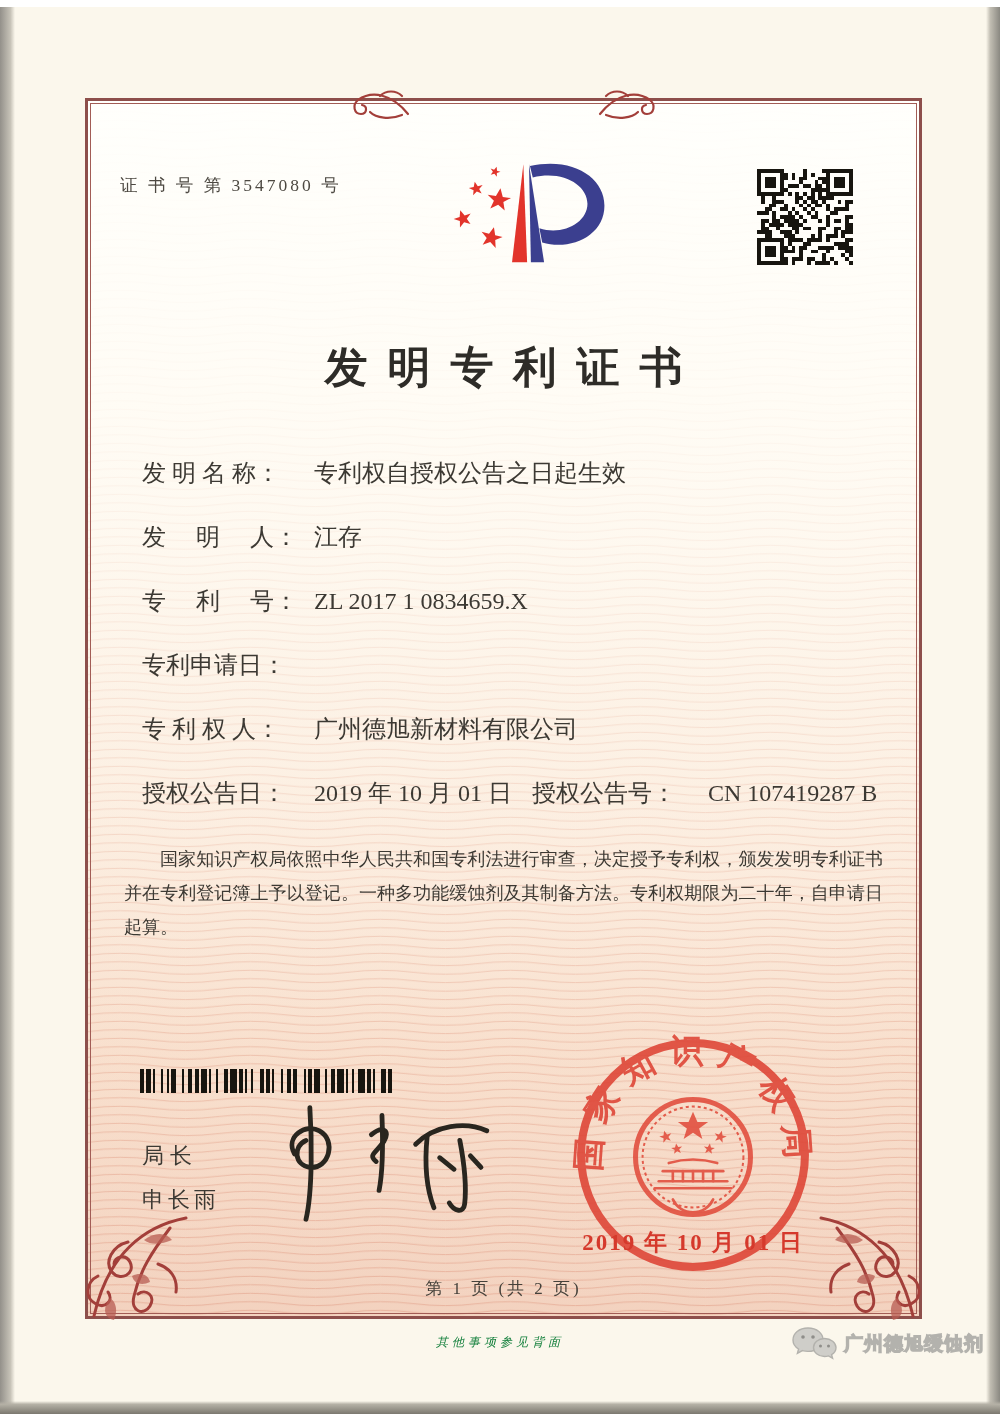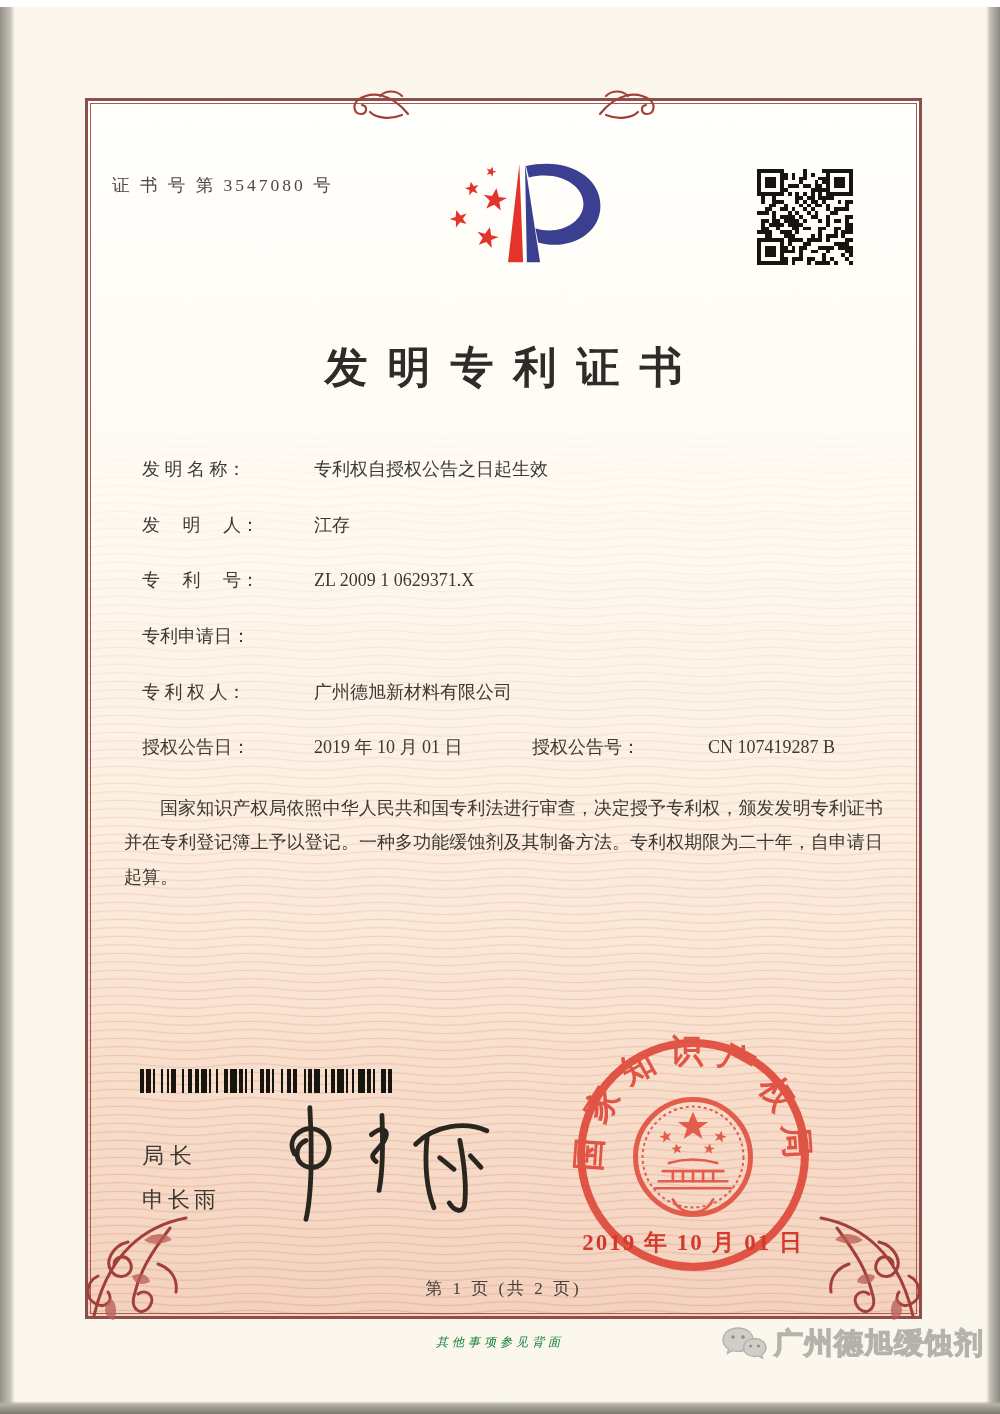--- a/index.html
+++ b/index.html
@@ -23,7 +23,7 @@
   .orn-tl{left:262px;top:-17px;}
   .orn-tr{left:508px;top:-17px;transform:scaleX(-1);}
 
-  .header-row{display:flex;align-items:flex-start;padding:50px 40px 0 24px;}
+  .header-row{display:flex;align-items:flex-start;padding:50px 40px 0 32px;}
   .cert-no{margin-top:22px;font-size:17.5px;letter-spacing:3px;color:#4d4942;white-space:nowrap;}
   .logo-wrap{flex:1;display:flex;justify-content:center;margin-left:-40px;}
   .qr{display:grid;grid-template-columns:repeat(25,1fr);width:96px;height:96px;margin:18px 26px 0 0;}

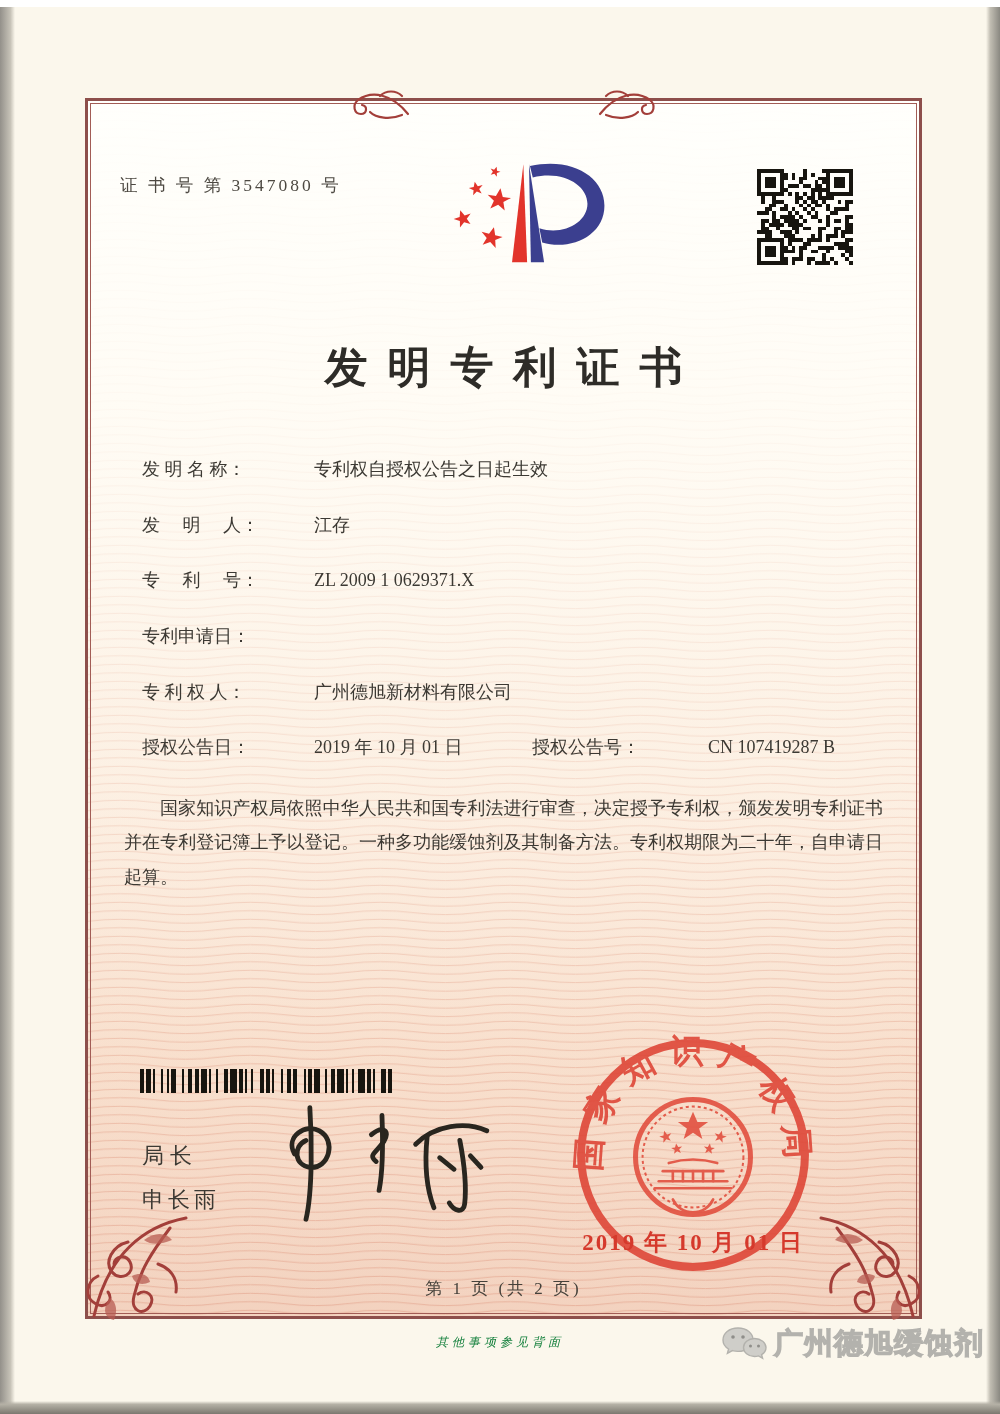--- a/index.html
+++ b/index.html
@@ -32,7 +32,7 @@
 
   .doc-title{text-align:center;margin-top:56px;font-size:43px;font-weight:600;color:#2e2c28;letter-spacing:20px;padding-left:20px;}
 
-  .fields{margin-top:60px;padding:0 40px 0 54px;font-size:18px;color:#3c3933;}
+  .fields{margin-top:60px;padding:0 40px 0 54px;font-size:24px;color:#3c3933;}
   .field-row{display:flex;margin-bottom:30.5px;line-height:1.4;}
   .field-label{flex:none;width:172px;white-space:nowrap;}
   .field-value{flex:1;}

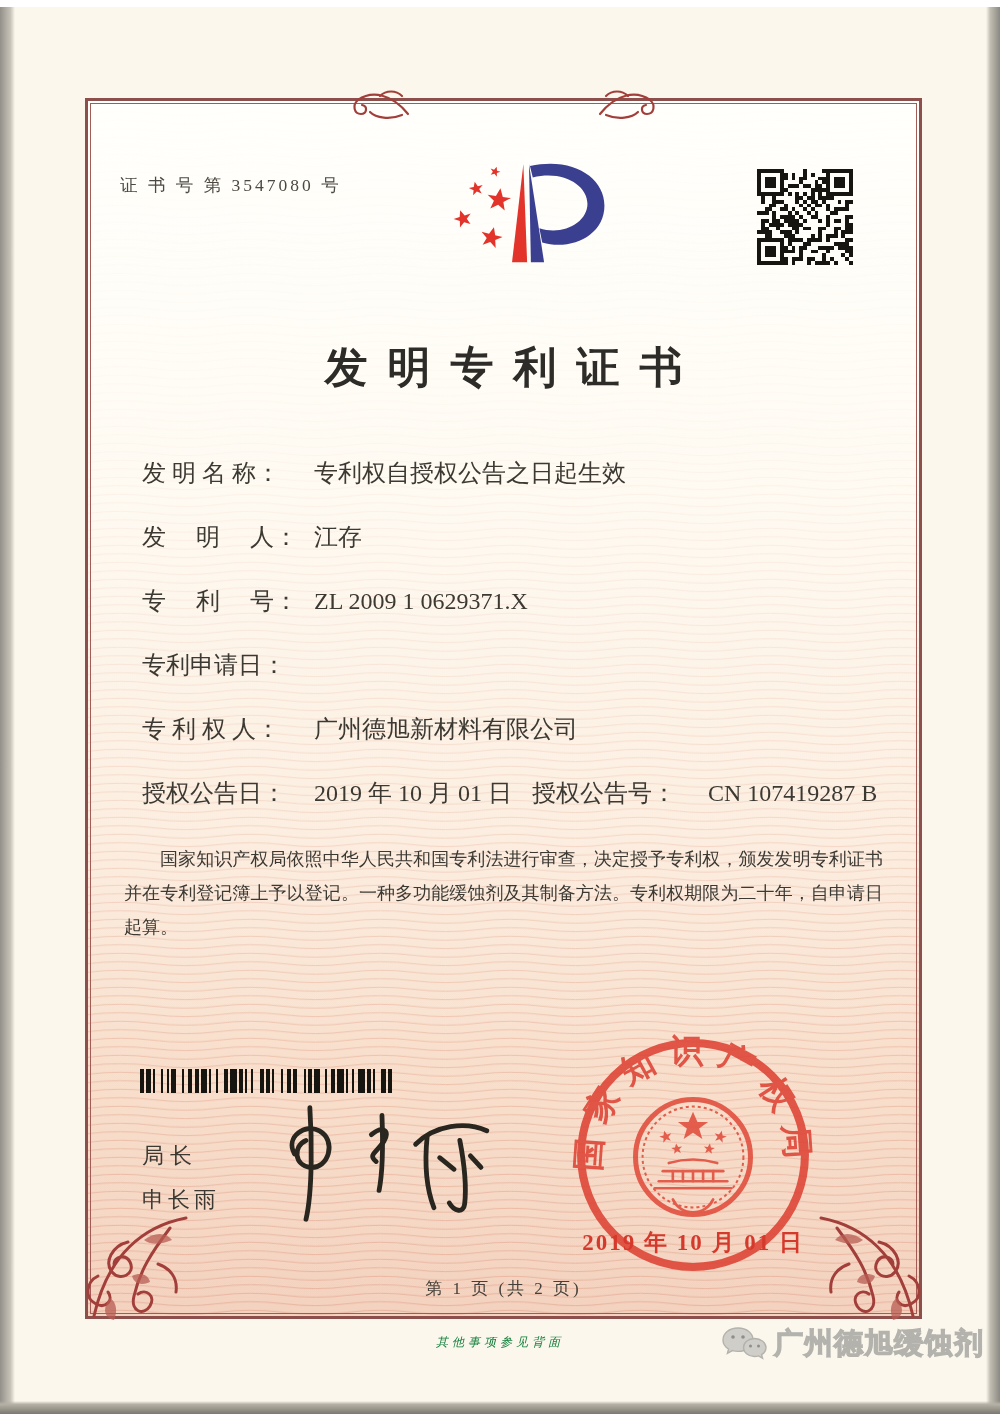--- a/index.html
+++ b/index.html
@@ -787,7 +787,7 @@
         </div>
         <div class="field-row">
           <span class="field-label">专　  利　 号：</span>
-          <span class="field-value">ZL 2009 1 0629371.X</span>
+          <span class="field-value">ZL 2017 1 0834659.X</span>
         </div>
         <div class="field-row">
           <span class="field-label">专利申请日：</span>

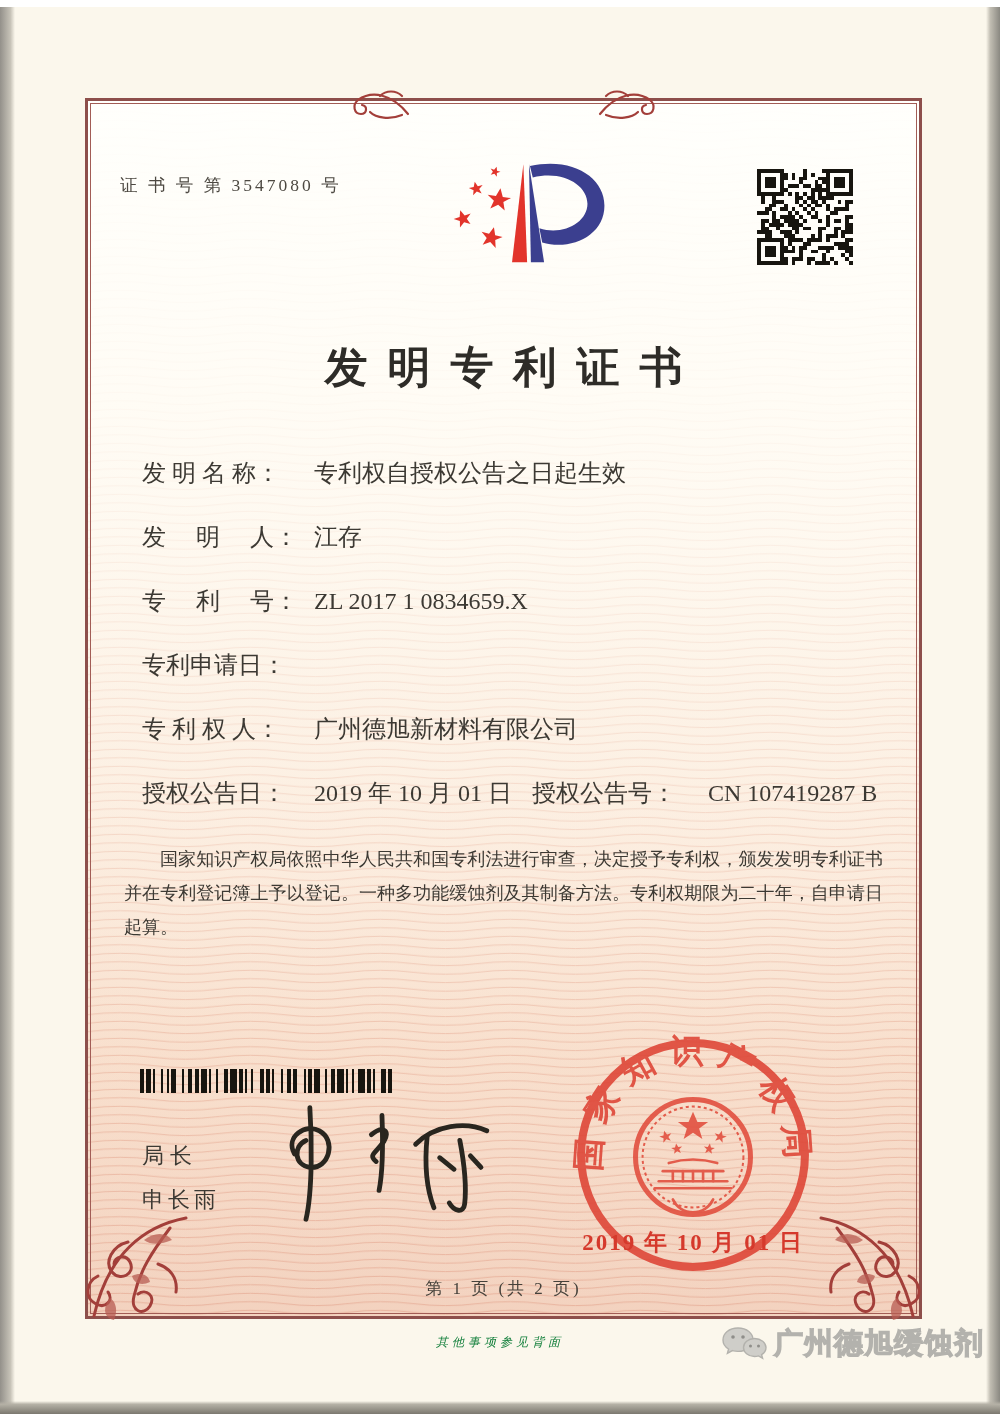--- a/index.html
+++ b/index.html
@@ -59,7 +59,7 @@
 
   .back-note{position:absolute;top:1334px;left:0;width:100%;text-align:center;font-size:12px;font-style:italic;letter-spacing:4px;color:#15803d;z-index:20;}
   .watermark{position:absolute;top:1324px;right:16px;display:flex;align-items:center;gap:6px;z-index:21;}
-  .wm-text{font-size:29px;font-weight:700;color:#d8d7d2;-webkit-text-stroke:1.2px #b3b2ad;letter-spacing:1px;font-family:"Liberation Sans","DejaVu Sans",sans-serif;}
+  .wm-text{font-size:19px;font-weight:700;color:#d8d7d2;-webkit-text-stroke:1.2px #b3b2ad;letter-spacing:1px;font-family:"Liberation Sans","DejaVu Sans",sans-serif;}
 </style>
 </head>
 <body>

